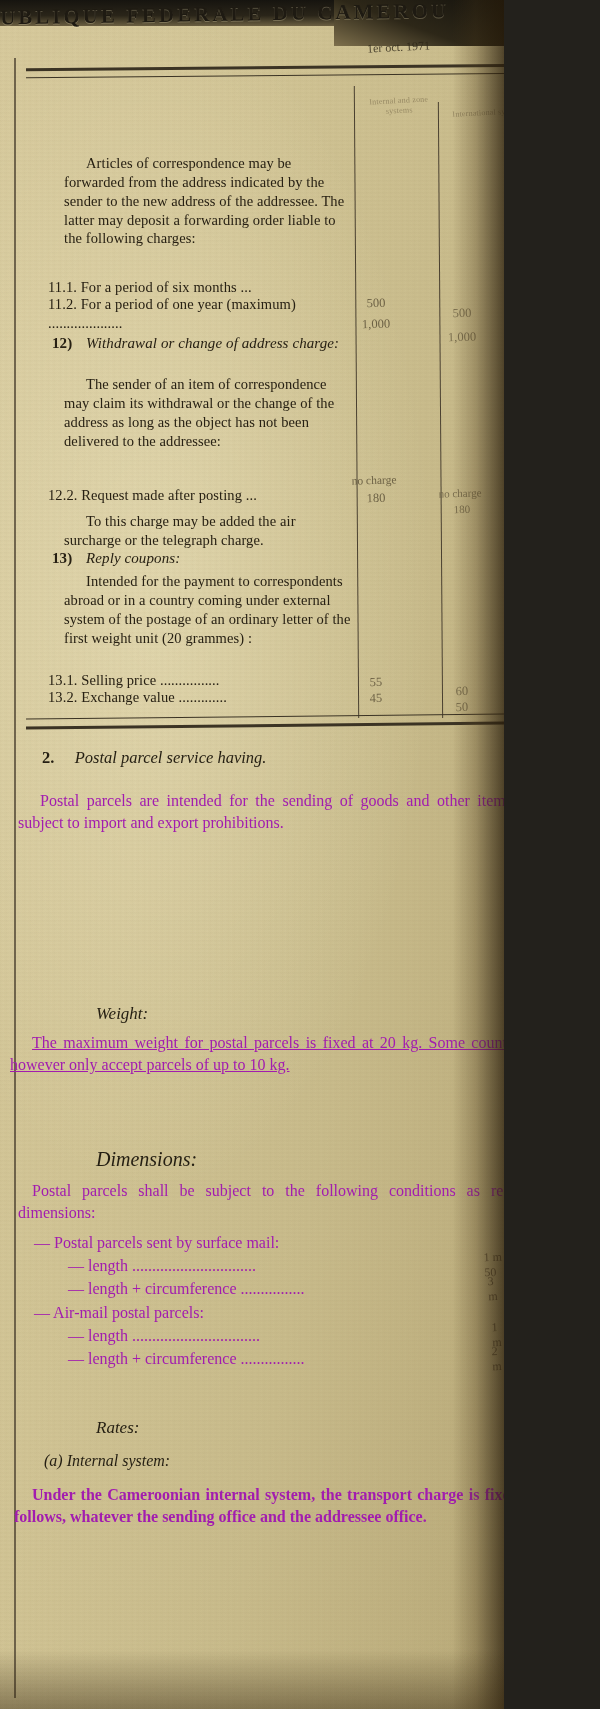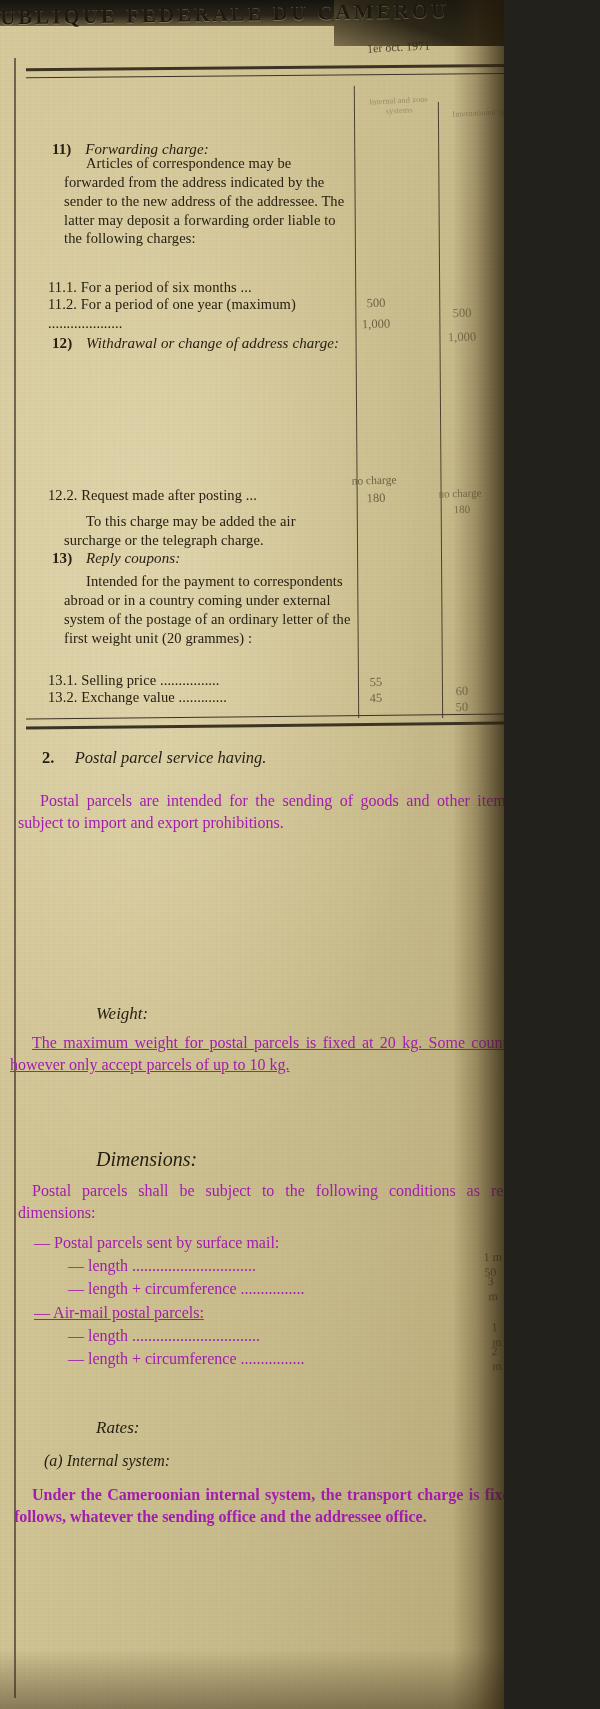--- a/index.html
+++ b/index.html
@@ -209,11 +209,6 @@
     <div class="col-head b">International system</div>
   </div>
 
-  <div class="blk ital" style="left:52px; top:140px; width:300px; font-size:15px;">
-    <span class="bold" style="font-style:normal;">11)</span>
-    <span style="display:inline-block; width:6px;"></span>
-    <span>Forwarding charge:</span>
-  </div>
   <div class="blk" style="left:64px; top:154px; width:290px; text-indent:22px;">Articles of correspondence may be forwarded from the address indicated by the sender to the new address of the addressee. The latter may deposit a forwarding order liable to the following charges:</div>
   <div class="blk" style="left:48px; top:278px; width:306px;">11.1. For a period of six months ...</div>
   <div class="blk" style="left:48px; top:295px; width:306px;">11.2. For a period of one year (maximum) ....................</div>

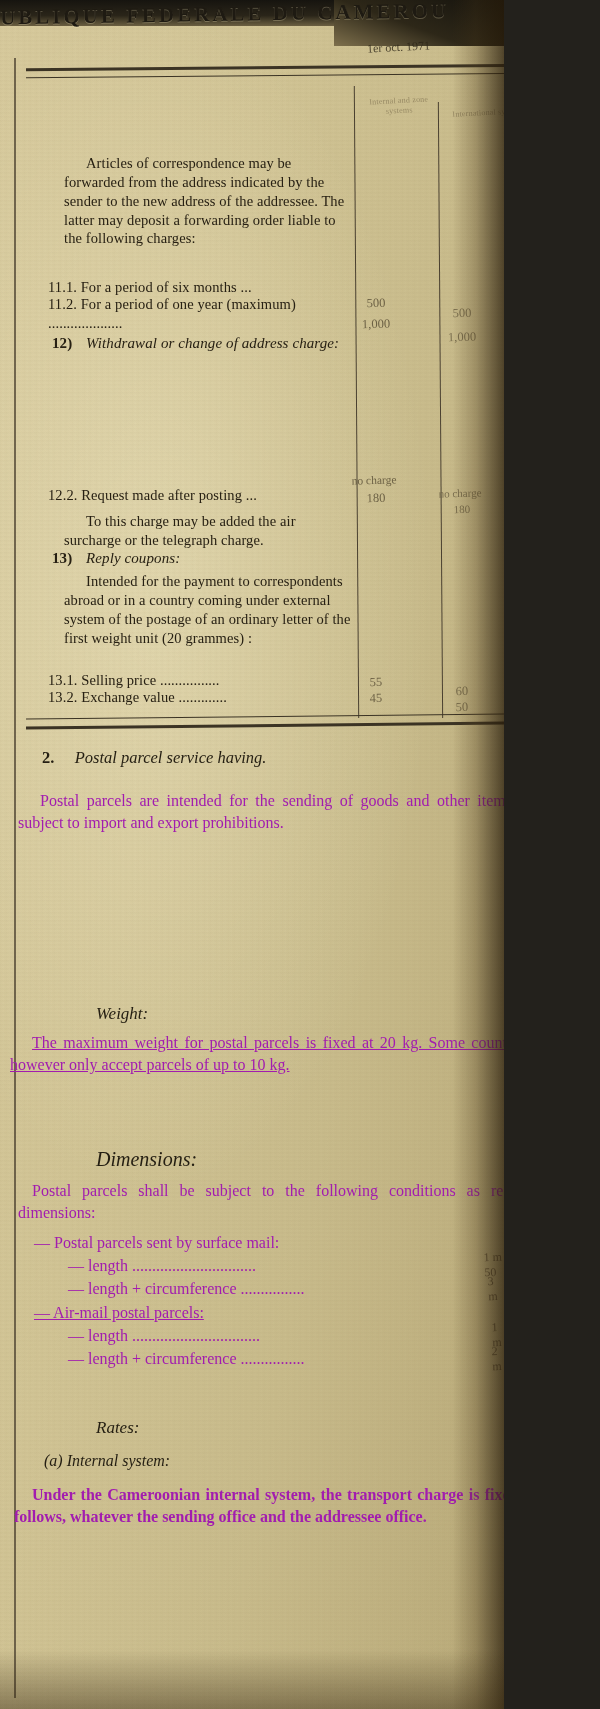--- a/index.html
+++ b/index.html
@@ -222,6 +222,7 @@
     <span style="display:inline-block; width:6px;"></span>
     <span>Withdrawal or change of address charge:</span>
   </div>
+  <div class="blk" style="left:64px; top:375px; width:288px; text-indent:22px;">The sender of an item of correspondence may claim its withdrawal or the change of the address as long as the object has not been delivered to the addressee:</div>
   <div class="blk" style="left:48px; top:486px; width:306px;">12.2. Request made after posting ...</div>
   <div class="num-col" style="left:336px; top:474px; font-size:11.5px;">no charge</div>
   <div class="num-col" style="left:338px; top:491px;">180</div>

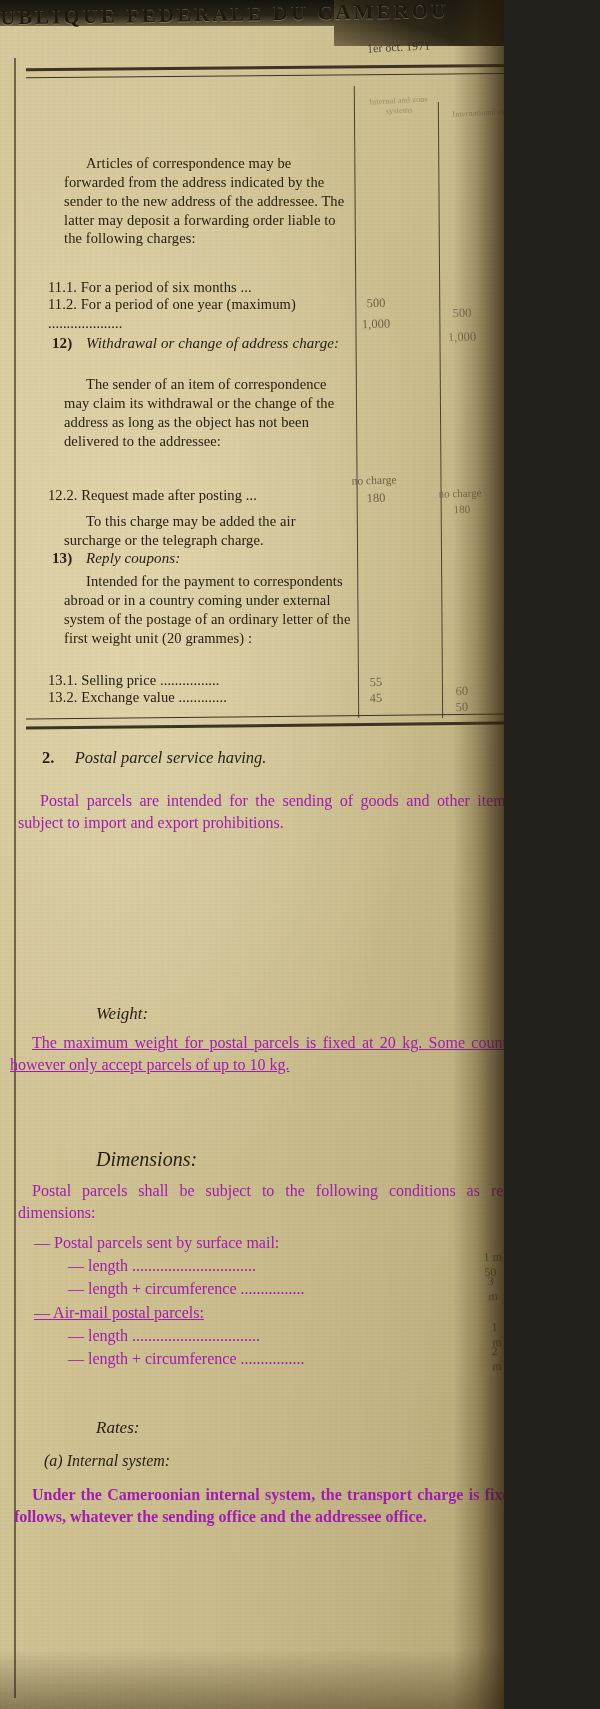--- a/index.html
+++ b/index.html
@@ -267,7 +267,7 @@
   <div class="body" style="left:68px; top:1278px; width:420px;">— length + circumference ................</div>
   <div class="sm-note" style="left:488px; top:1274px; font-size:12px;">3 m</div>
 
-  <div class="body" style="left:34px; top:1302px; width:420px;text-decoration:underline;">— Air-mail postal parcels:</div>
+  <div class="body" style="left:34px; top:1302px; width:420px;">— Air-mail postal parcels:</div>
   <div class="body" style="left:68px; top:1325px; width:420px;">— length ................................</div>
   <div class="sm-note" style="left:492px; top:1320px; font-size:12px;">1 m</div>
   <div class="body" style="left:68px; top:1348px; width:420px;">— length + circumference ................</div>

